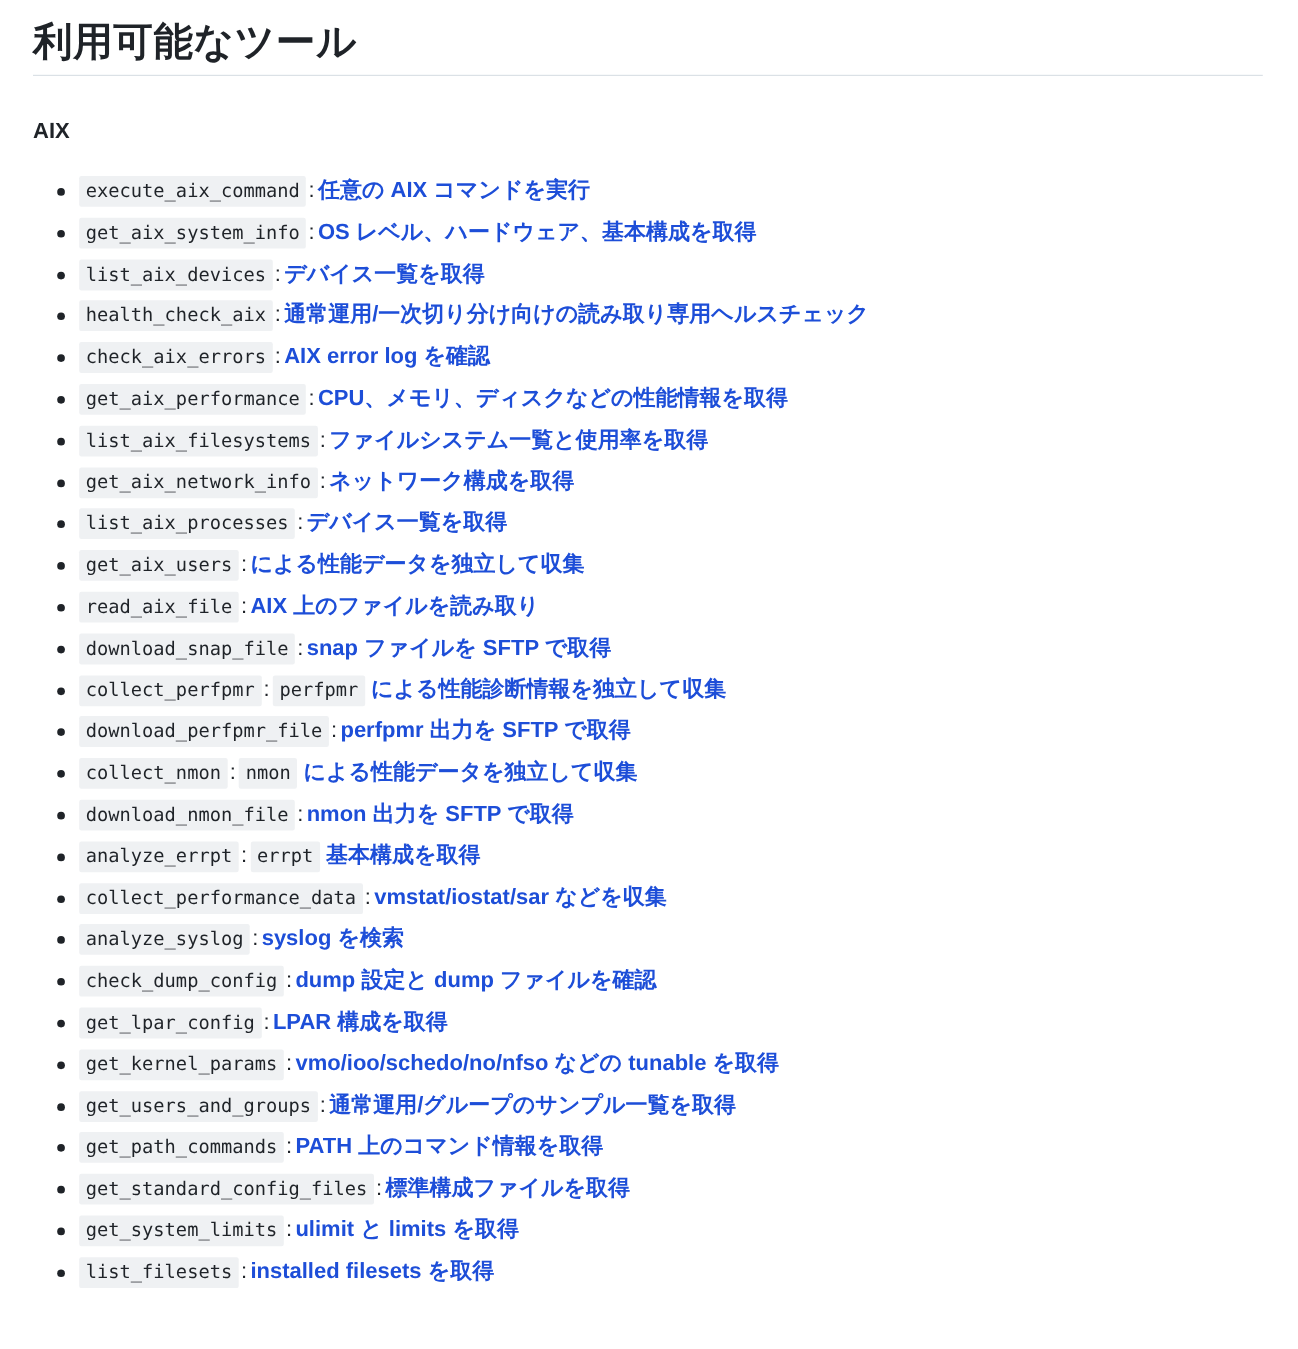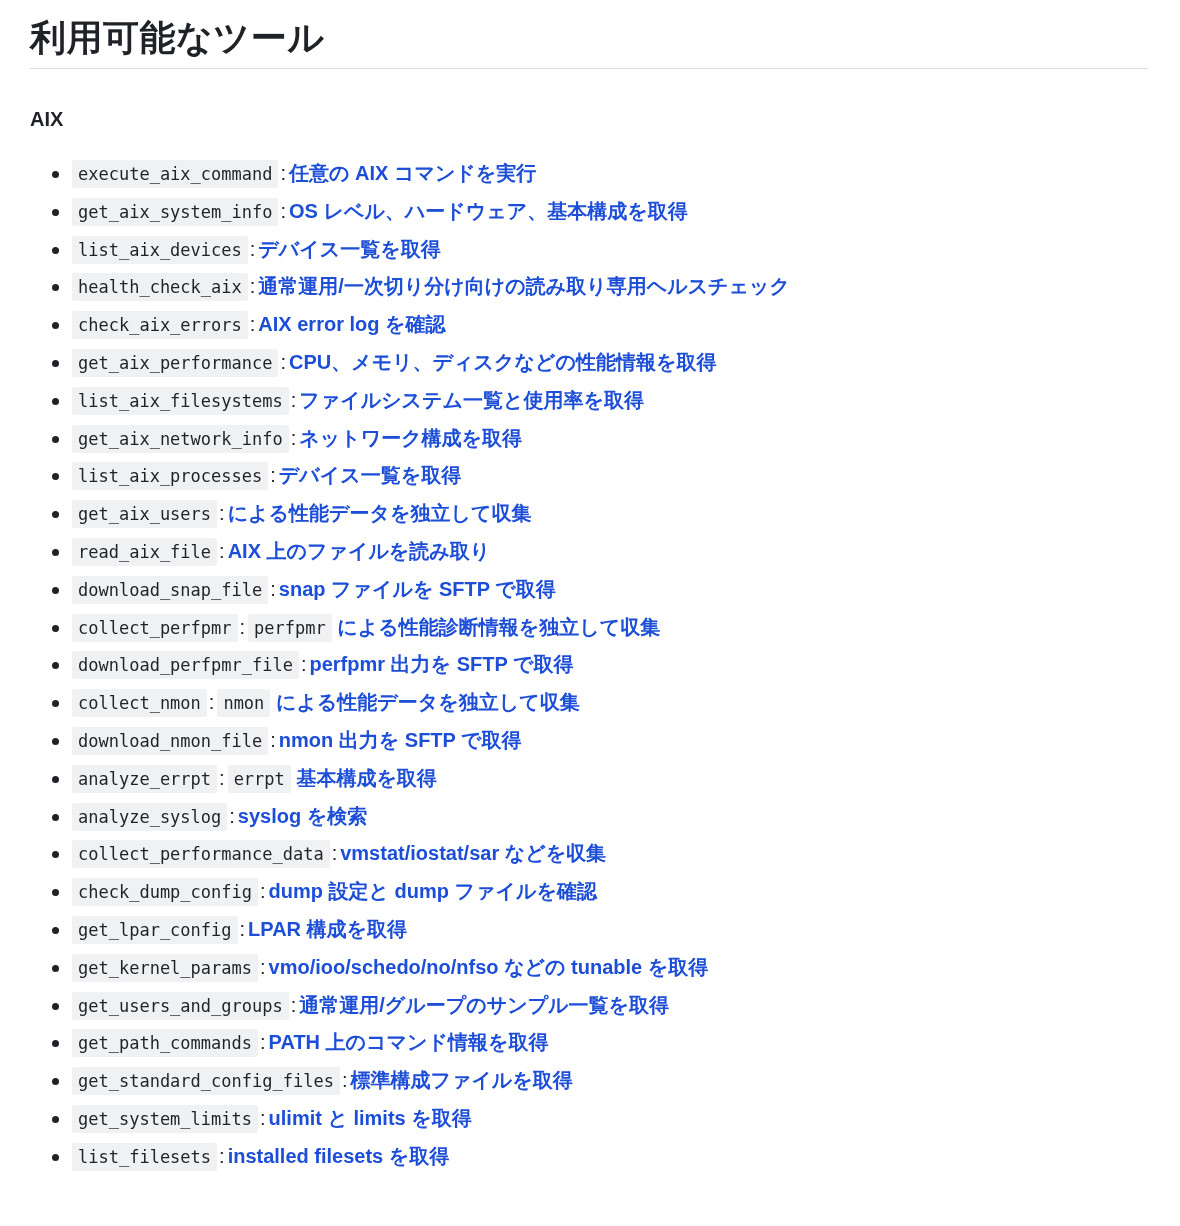--- a/index.html
+++ b/index.html
@@ -98,8 +98,8 @@
       <li><span class="bullet"></span><code>collect_nmon</code><span class="sep">:</span><code>nmon</code> <span class="desc">による性能データを独立して収集</span></li>
       <li><span class="bullet"></span><code>download_nmon_file</code><span class="sep">:</span><span class="desc">nmon 出力を SFTP で取得</span></li>
       <li><span class="bullet"></span><code>analyze_errpt</code><span class="sep">:</span><code>errpt</code> <span class="desc">基本構成を取得</span></li>
+      <li><span class="bullet"></span><code>collect_performance_data</code><span class="sep">:</span><span class="desc">vmstat/iostat/sar などを収集</span></li>
       <li><span class="bullet"></span><code>analyze_syslog</code><span class="sep">:</span><span class="desc">syslog を検索</span></li>
-      <li><span class="bullet"></span><code>collect_performance_data</code><span class="sep">:</span><span class="desc">vmstat/iostat/sar などを収集</span></li>
       <li><span class="bullet"></span><code>check_dump_config</code><span class="sep">:</span><span class="desc">dump 設定と dump ファイルを確認</span></li>
       <li><span class="bullet"></span><code>get_lpar_config</code><span class="sep">:</span><span class="desc">LPAR 構成を取得</span></li>
       <li><span class="bullet"></span><code>get_kernel_params</code><span class="sep">:</span><span class="desc">vmo/ioo/schedo/no/nfso などの tunable を取得</span></li>

